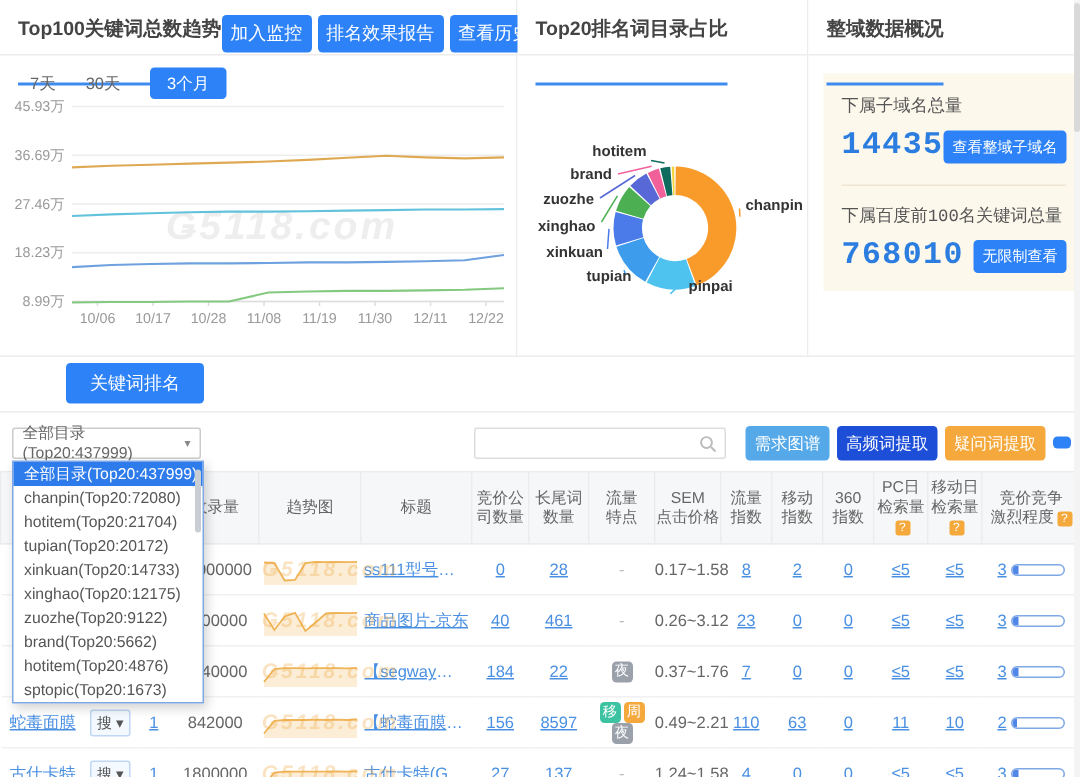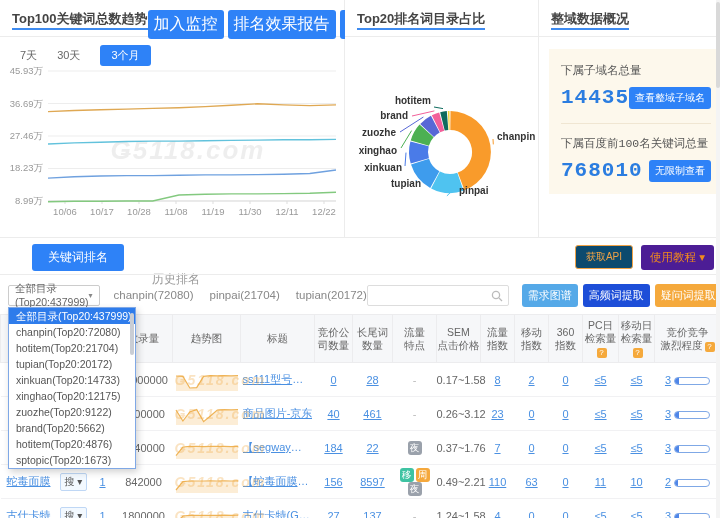--- a/index.html
+++ b/index.html
@@ -17,7 +17,7 @@
   .panel-head { display:flex; justify-content:space-between; align-items:flex-start;
     padding:10px 8px 0 12px; border-bottom:1px solid #ECECEC; height:37px; }
   .panel-title { font-size:13px; font-weight:bold; color:#444;
-    border-bottom:2px solid #3E8BF0; padding-bottom:0; white-space:nowrap; }
+    border-bottom:2px solid #3E8BF0; padding-bottom:27px; white-space:nowrap; }
   .head-btns { display:flex; gap:4px; }
   .btn-blue { background:#2E82F7; color:#fff; border-radius:3px; font-size:16px;
     padding:4px 6px; white-space:nowrap; cursor:pointer; }

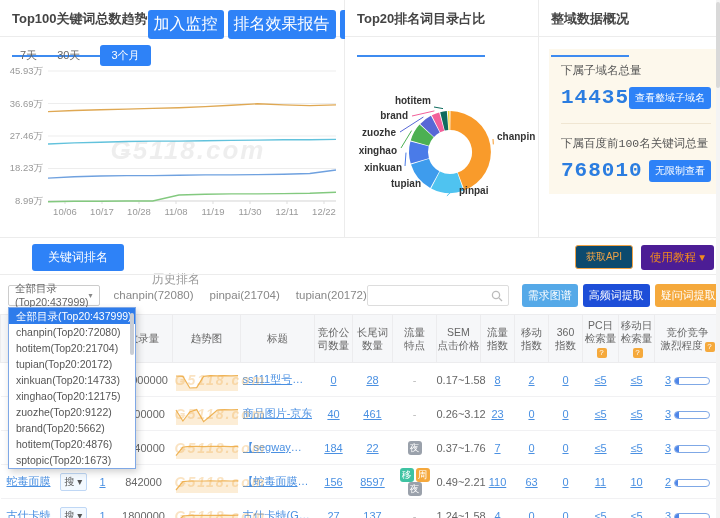--- a/index.html
+++ b/index.html
@@ -19,7 +19,7 @@
   .panel-title { font-size:13px; font-weight:bold; color:#444;
     border-bottom:2px solid #3E8BF0; padding-bottom:27px; white-space:nowrap; }
   .head-btns { display:flex; gap:4px; }
-  .btn-blue { background:#2E82F7; color:#fff; border-radius:3px; font-size:16px;
+  .btn-blue { background:#2E82F7; color:#fff; border-radius:3px; font-size:12px;
     padding:4px 6px; white-space:nowrap; cursor:pointer; }
   .ranges { display:flex; align-items:center; gap:20px; padding:8px 0 0 20px;
     font-size:11px; color:#666; height:28px; }

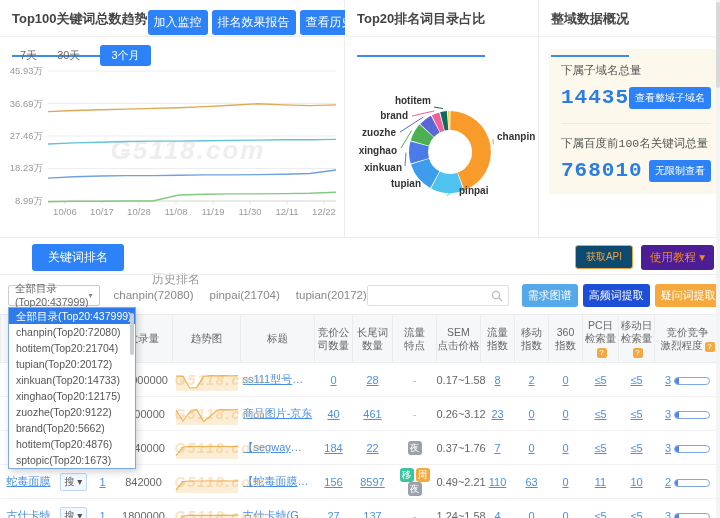--- a/index.html
+++ b/index.html
@@ -38,8 +38,8 @@
   .hr { position:absolute; left:0; right:0; height:1px; background:#ECECEC; }
 
   
-  .tabs-row { position:absolute; top:242px; left:4px; right:0; height:30px;
-    display:flex; align-items:center; padding:0 6px 0 28px; }
+  .tabs-row { position:absolute; top:242px; left:16px; right:0; height:30px;
+    display:flex; align-items:flex-start; padding:0 6px 0 28px;flex-direction:column; }
   .tab-active { background:#2E82F7; color:#fff; font-size:12px; padding:5px 16px;
     border-radius:3px; cursor:pointer; }
   .tab-inactive { color:#999; font-size:12px; margin-left:28px; cursor:pointer;margin-top:44px; }

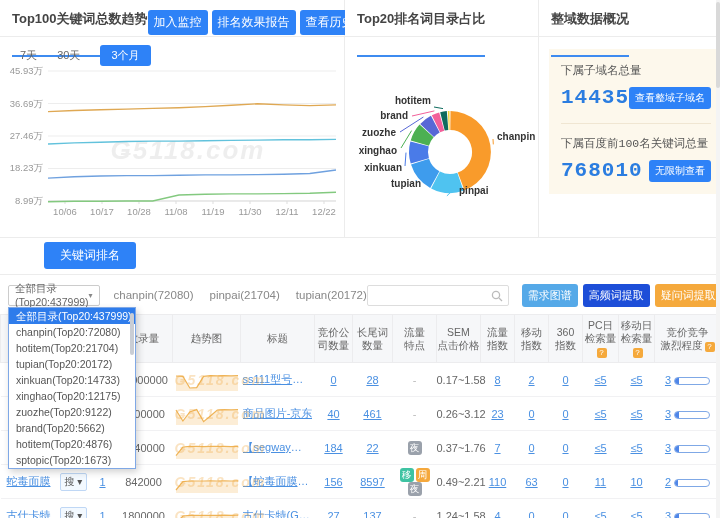--- a/index.html
+++ b/index.html
@@ -235,11 +235,6 @@
       <span>全部目录(Top20:437999)</span>
       <span class="caret">▾</span>
     </span>
-    <span class="quick-links">
-      <span>chanpin(72080)</span>
-      <span>pinpai(21704)</span>
-      <span>tupian(20172)</span>
-    </span>
     <span class="search-box">
       <input type="text" placeholder="" style="">
       <svg class="search-ico" width="12" height="12">

